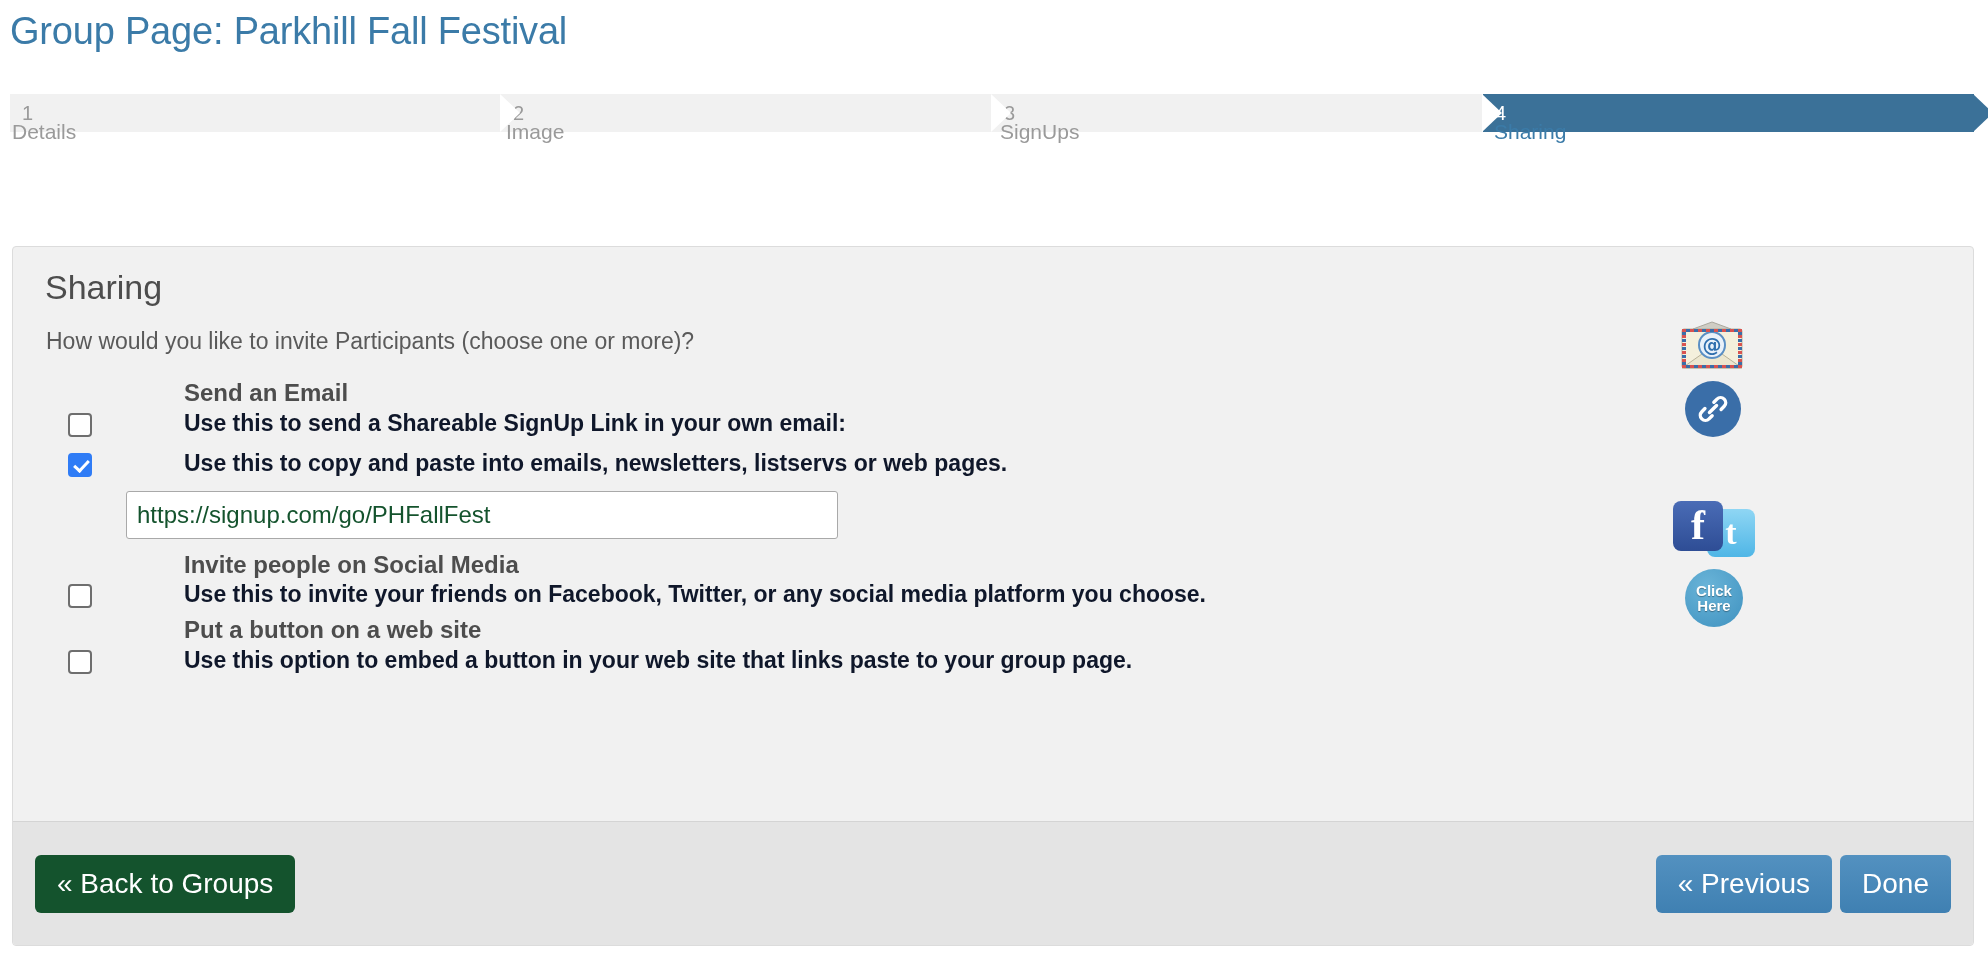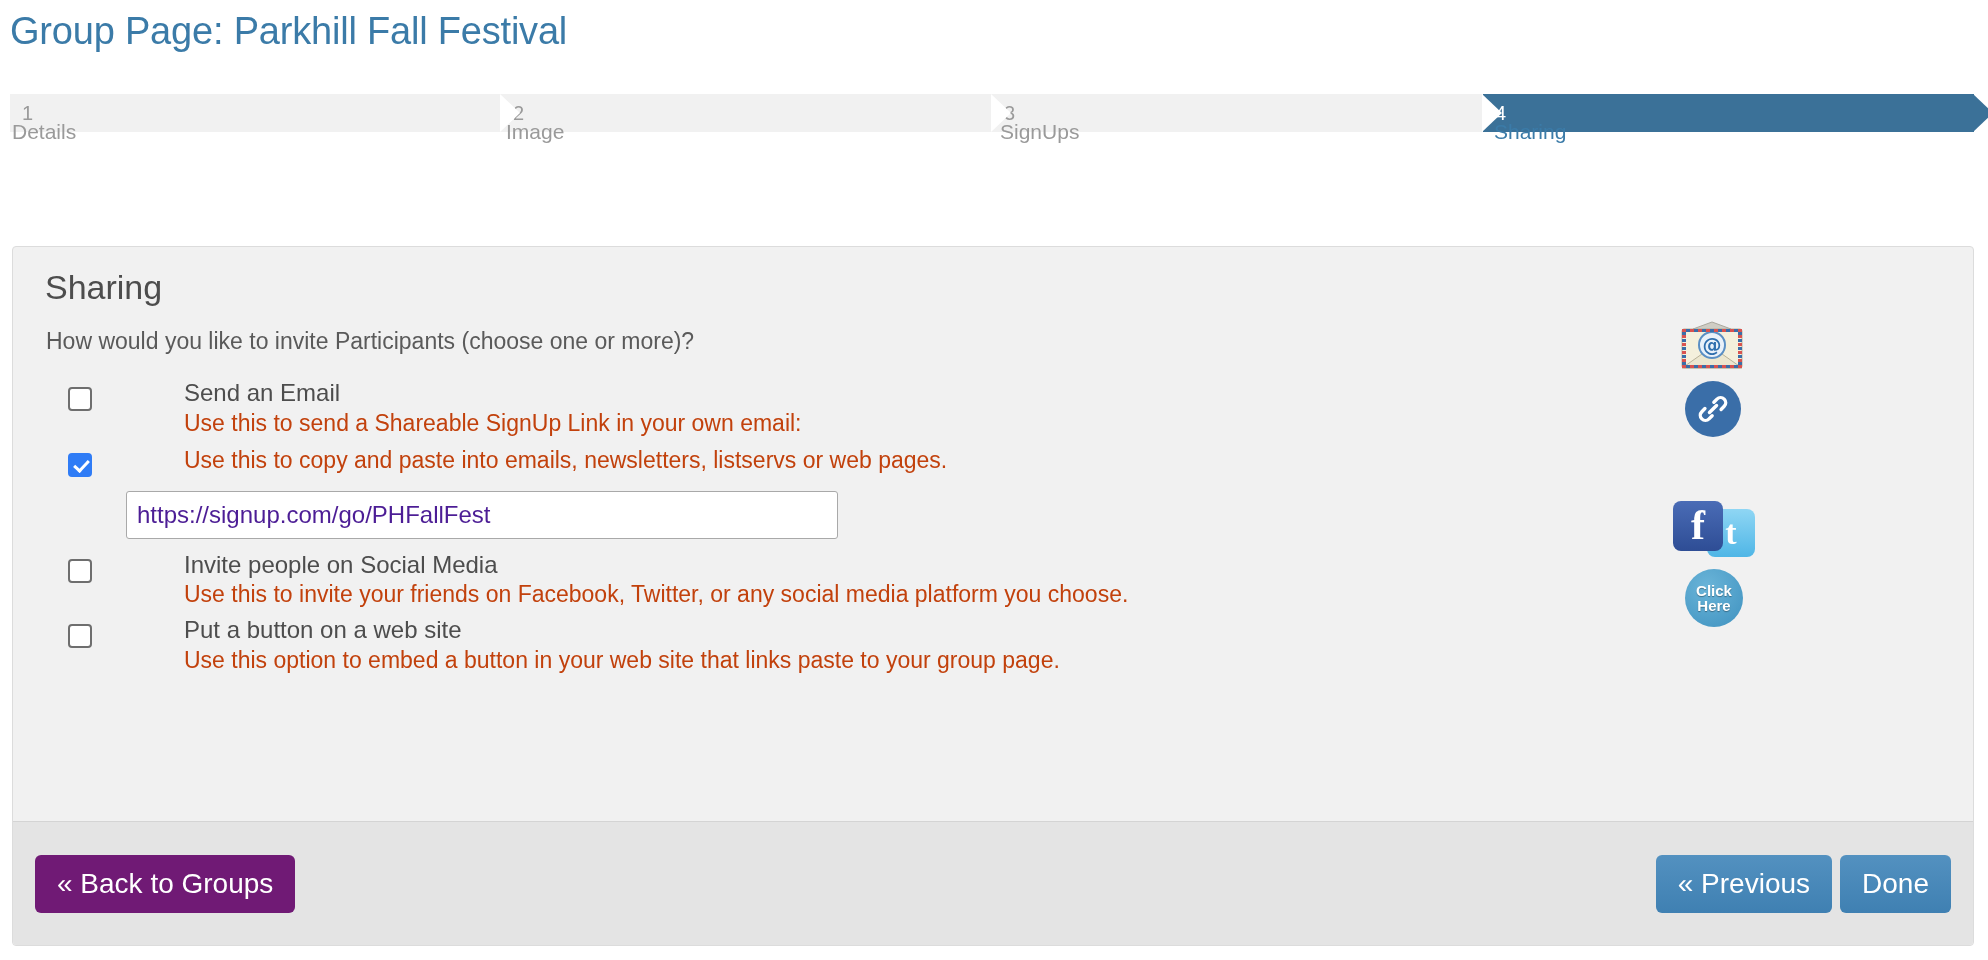--- a/index.html
+++ b/index.html
@@ -119,8 +119,9 @@
   .options { position: relative; margin-left: 5px; }
   .option-row {
     display: flex;
-    align-items: flex-start;
+    align-items: flex-end;
     margin-bottom: 6px;
+    font-weight: bold;
   }
   .cb {
     width: 24px; height: 24px;

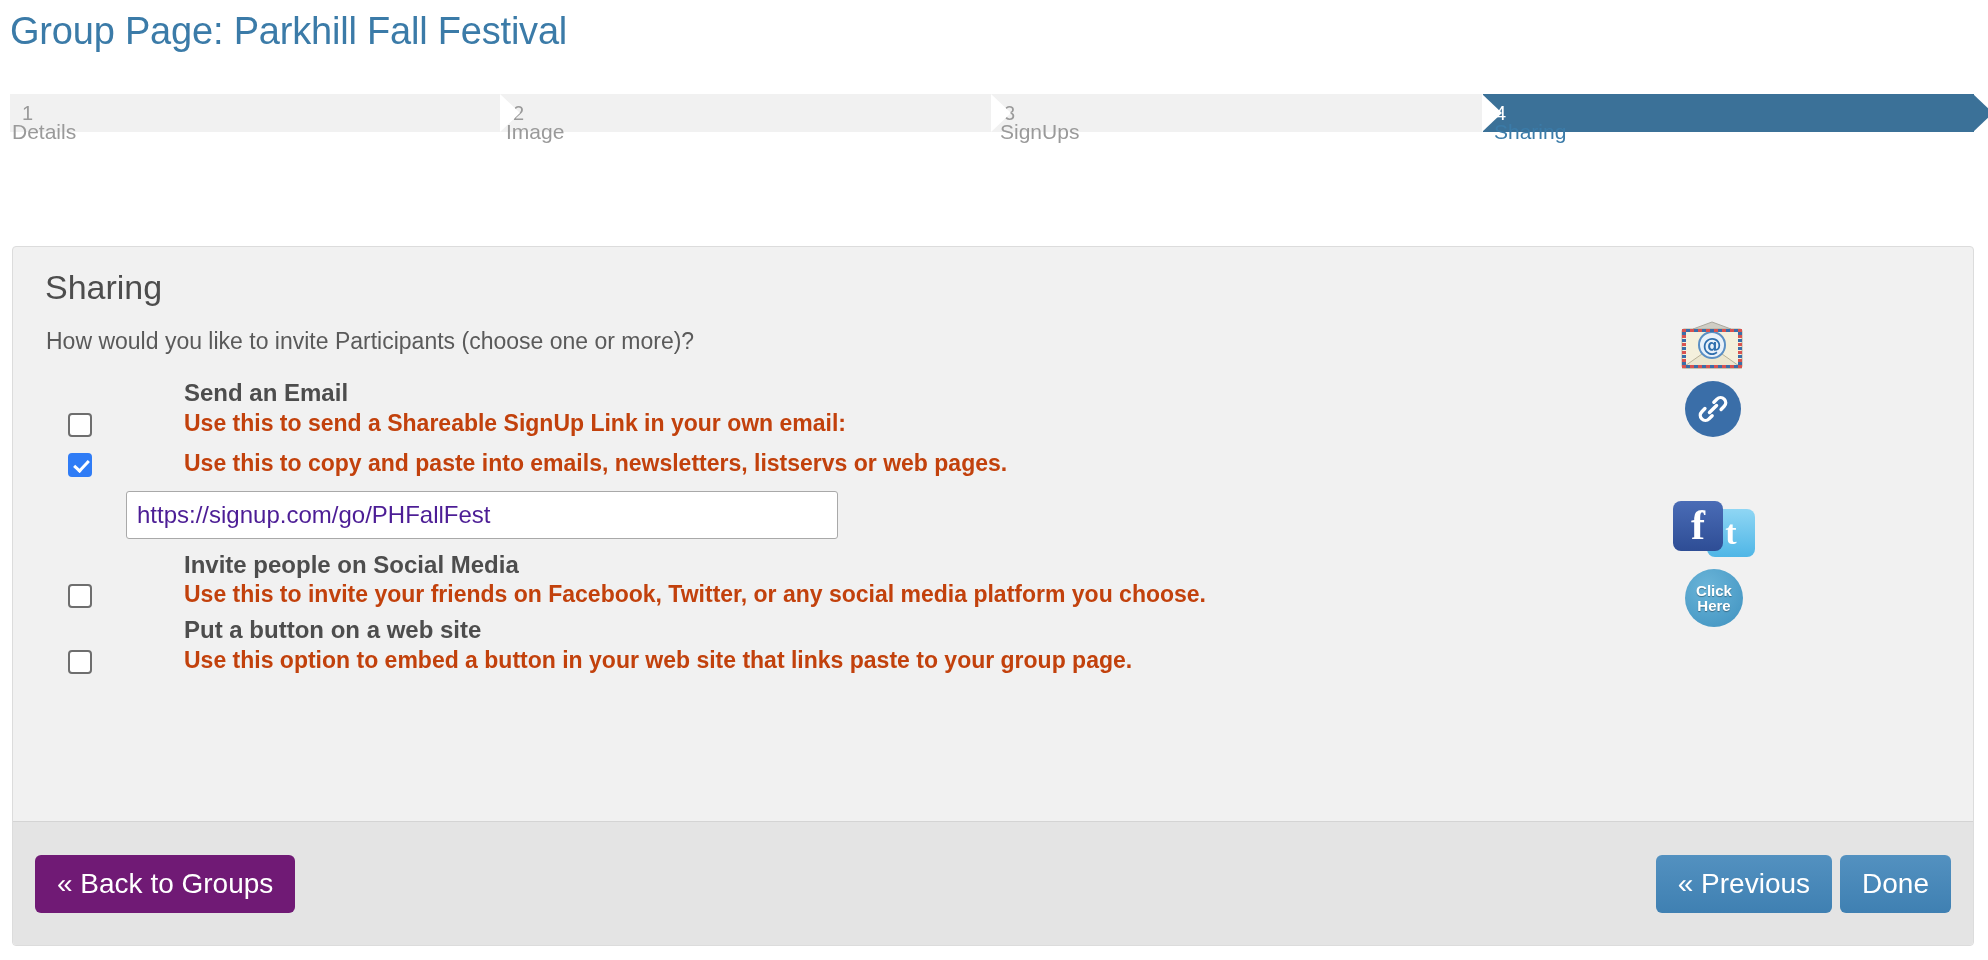--- a/index.html
+++ b/index.html
@@ -154,7 +154,7 @@
   }
   .option-desc {
     font-size: 23px;
-    color: #c2410c;
+    color: #0f172a;
     line-height: 1.18;
     margin-top: 2px;
   }

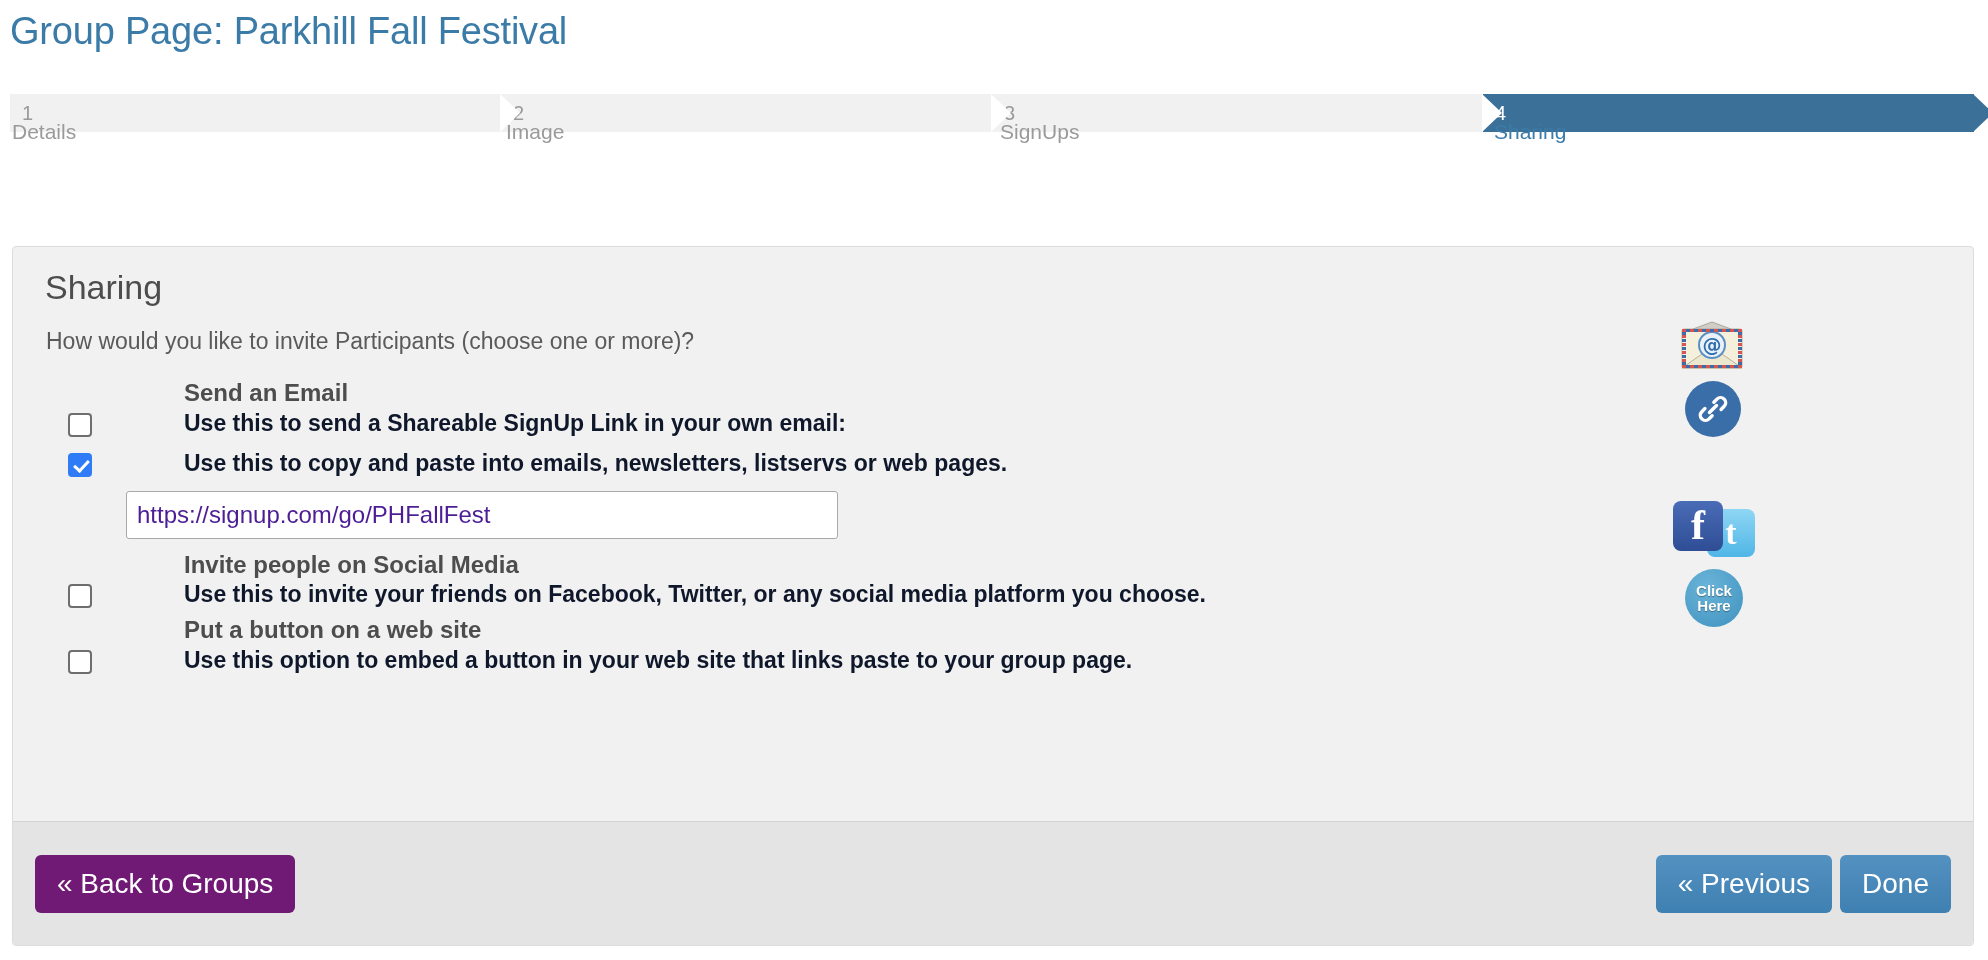--- a/index.html
+++ b/index.html
@@ -167,7 +167,7 @@
     border-radius: 3px;
     background: #ffffff;
     font-size: 24px;
-    color: #4c1d95;
+    color: #14532d;
     padding: 0 10px;
     font-family: "Liberation Sans", sans-serif;
   }

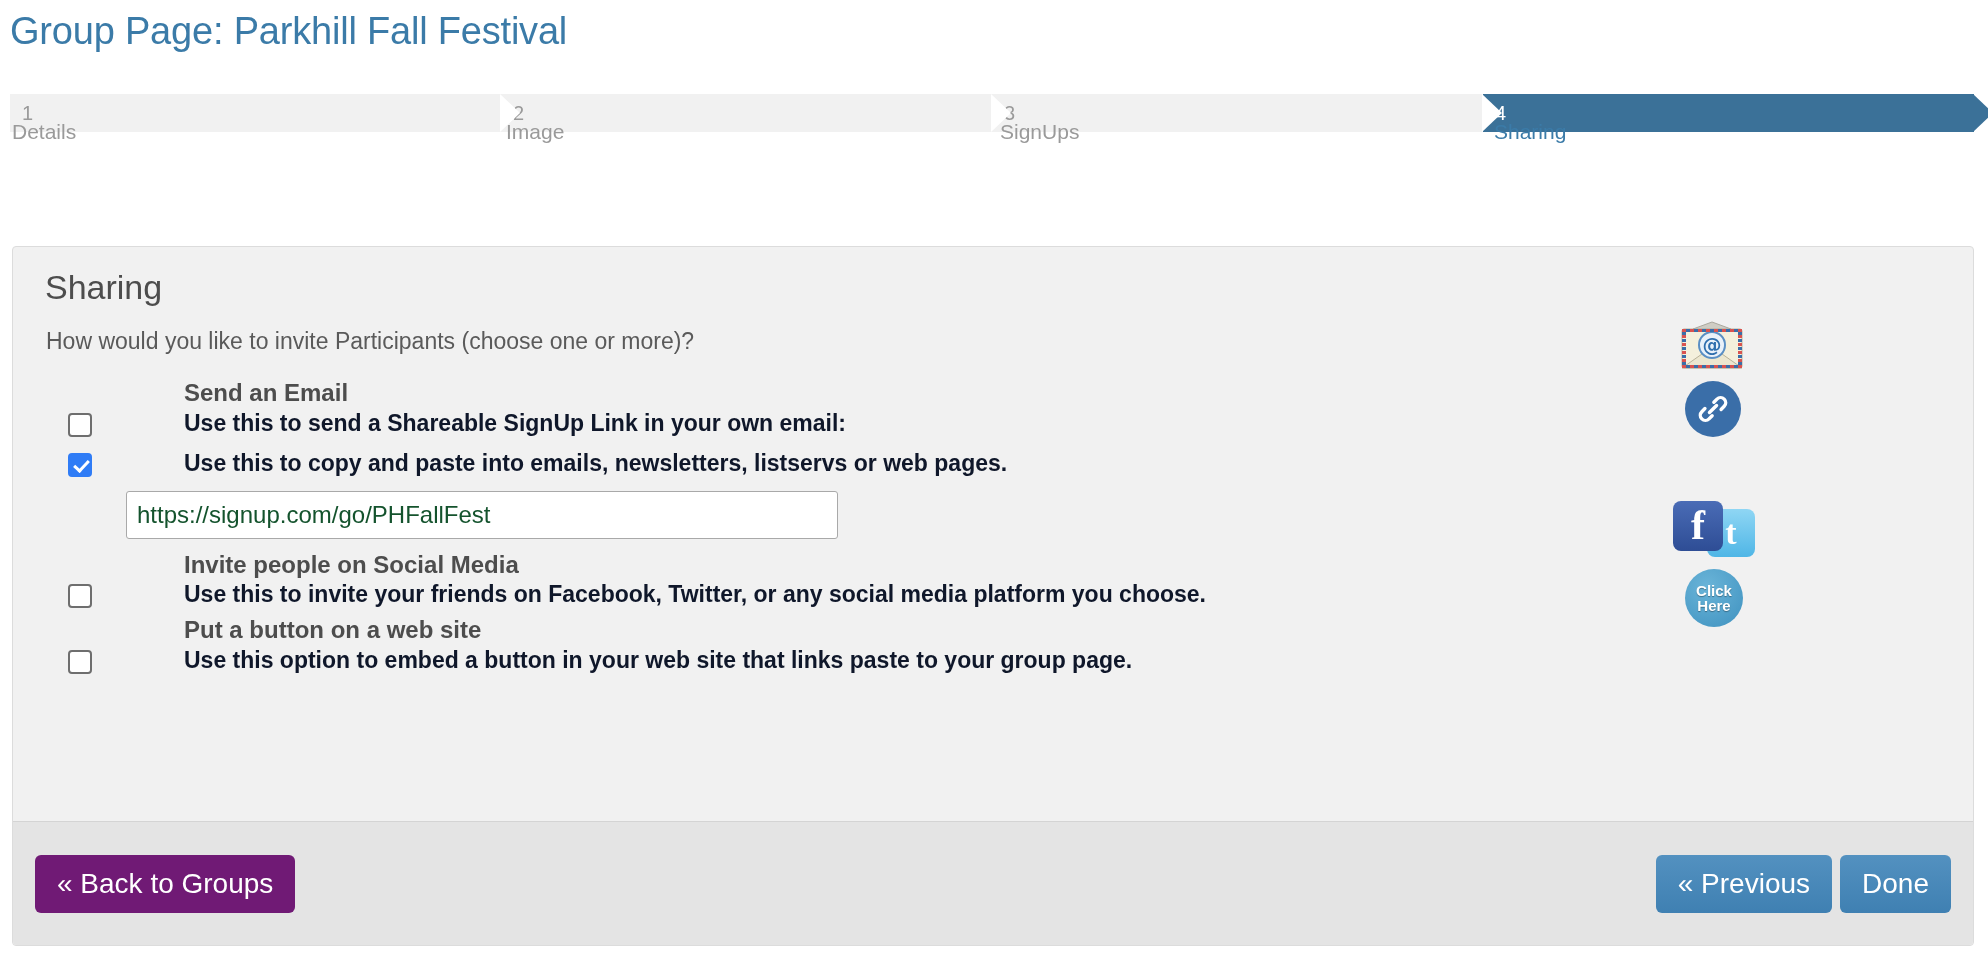--- a/index.html
+++ b/index.html
@@ -263,7 +263,7 @@
     line-height: 58px;
     white-space: nowrap;
   }
-  .btn-grey { background: #701a75; }
+  .btn-grey { background: #14532d; }
   .btn-blue { background: linear-gradient(#5391c0, #3f80b2); }
   .footer-right { display: flex; gap: 8px; }
 </style>

